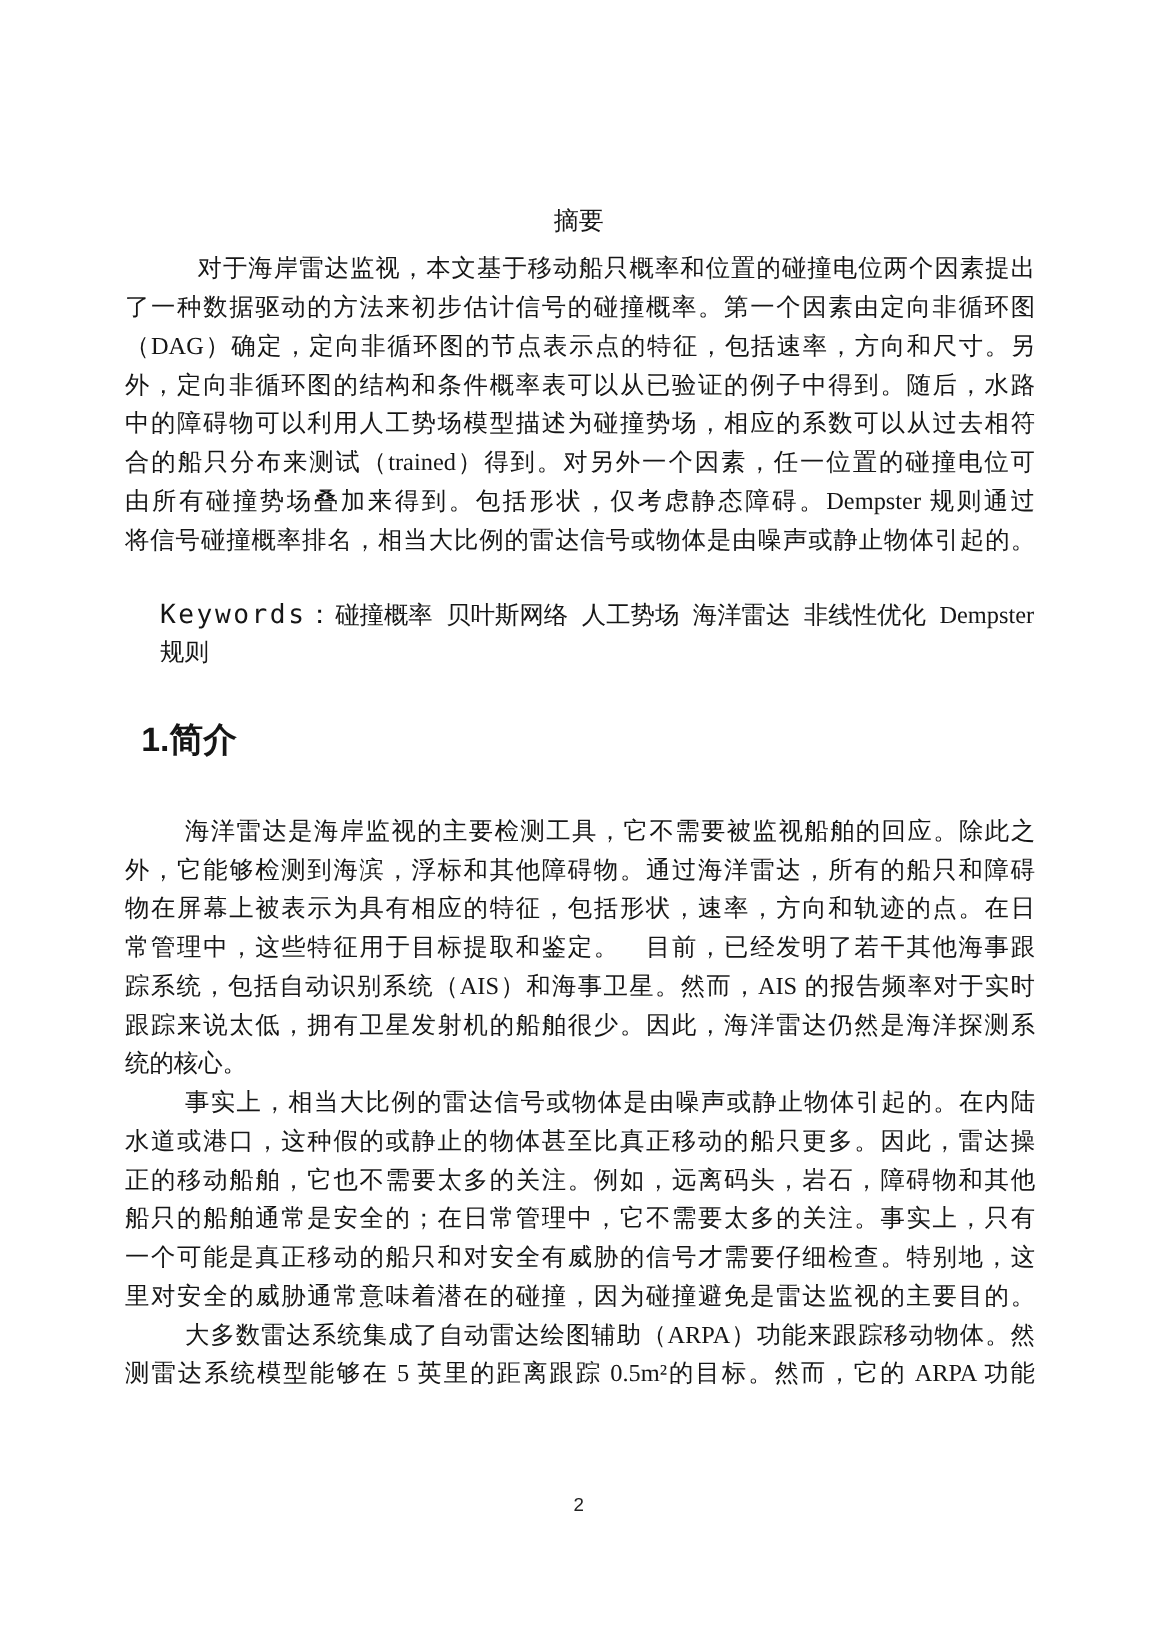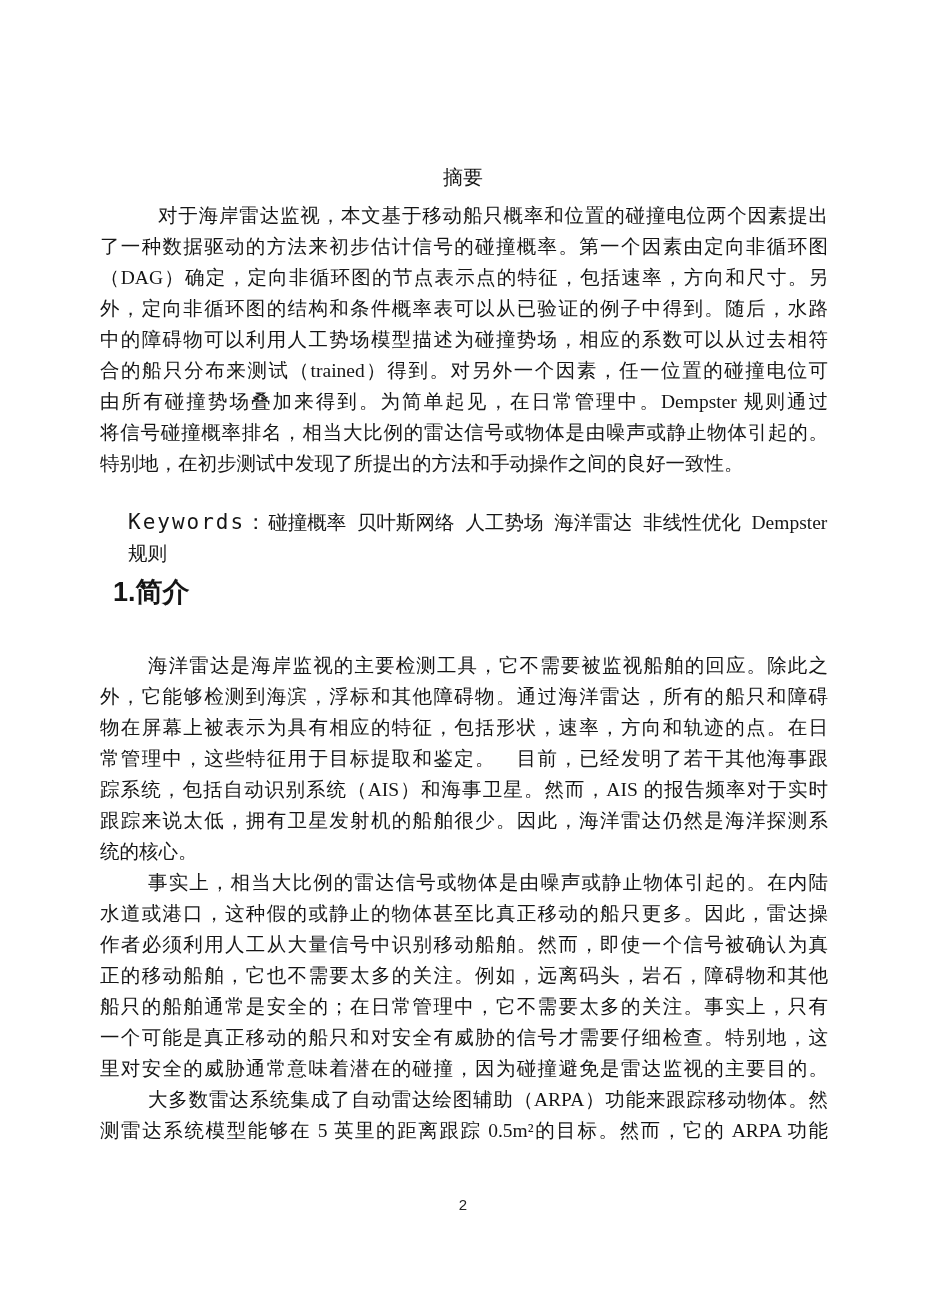--- a/index.html
+++ b/index.html
@@ -99,7 +99,7 @@
     <div class="line">外，定向非循环图的结构和条件概率表可以从已验证的例子中得到。随后，水路</div>
     <div class="line">中的障碍物可以利用人工势场模型描述为碰撞势场，相应的系数可以从过去相符</div>
     <div class="line">合的船只分布来测试（trained）得到。对另外一个因素，任一位置的碰撞电位可</div>
-    <div class="line">由所有碰撞势场叠加来得到。为简单起见，在日常管理中。Dempster 规则通过</div>
+    <div class="line">由所有碰撞势场叠加来得到。包括形状，仅考虑静态障碍。Dempster 规则通过</div>
     <div class="line">将信号碰撞概率排名，相当大比例的雷达信号或物体是由噪声或静止物体引起的。</div>
     <div class="line end">特别地，在初步测试中发现了所提出的方法和手动操作之间的良好一致性。</div>
     <div class="line kw"><span class="kw-label">Keywords：</span><span>碰撞概率 贝叶斯网络 人工势场 海洋雷达 非线性优化 Dempster</span></div>

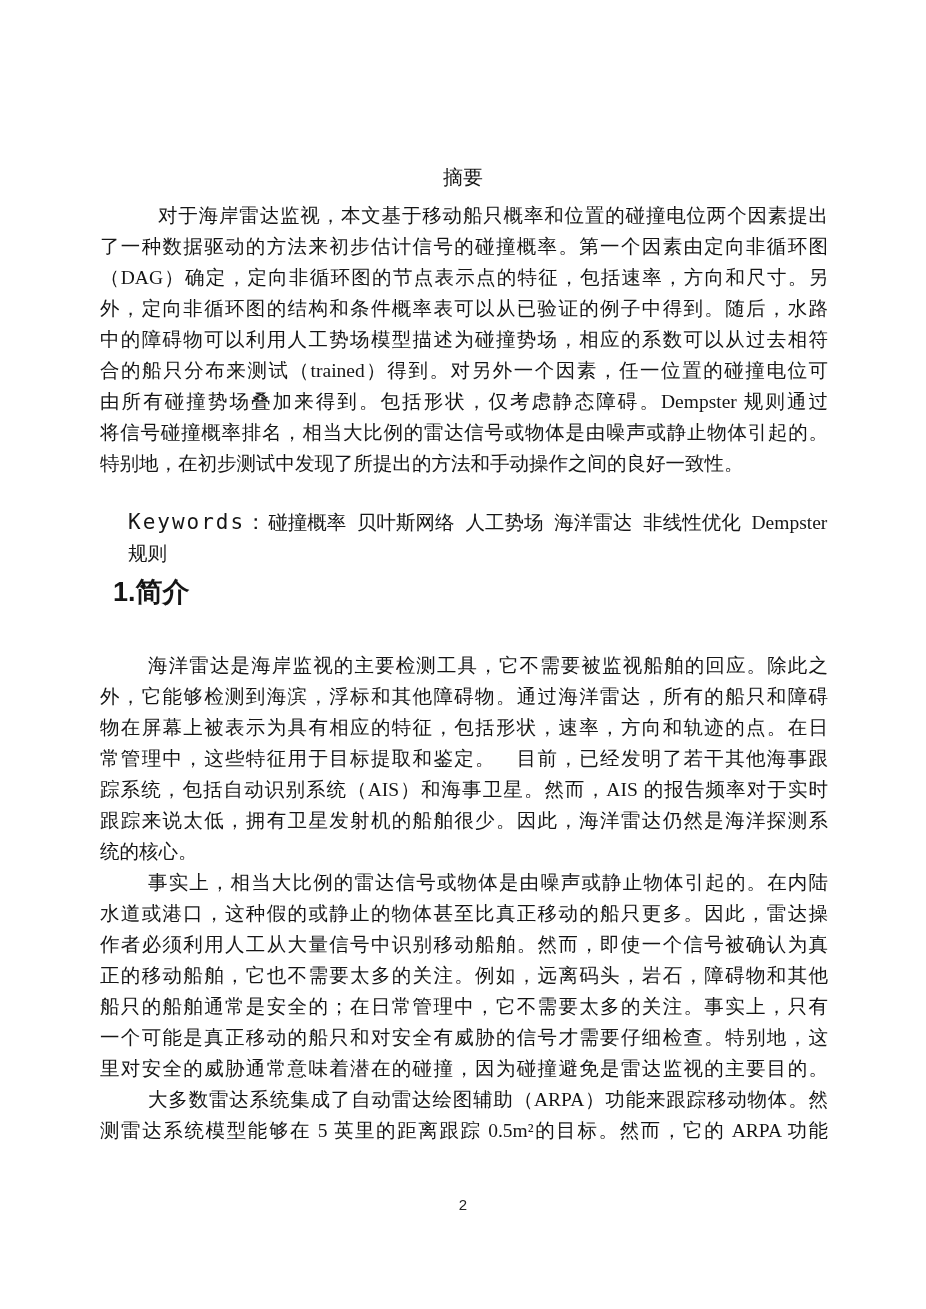--- a/index.html
+++ b/index.html
@@ -101,7 +101,6 @@
     <div class="line">合的船只分布来测试（trained）得到。对另外一个因素，任一位置的碰撞电位可</div>
     <div class="line">由所有碰撞势场叠加来得到。包括形状，仅考虑静态障碍。Dempster 规则通过</div>
     <div class="line">将信号碰撞概率排名，相当大比例的雷达信号或物体是由噪声或静止物体引起的。</div>
-    <div class="line end">特别地，在初步测试中发现了所提出的方法和手动操作之间的良好一致性。</div>
     <div class="line kw"><span class="kw-label">Keywords：</span><span>碰撞概率 贝叶斯网络 人工势场 海洋雷达 非线性优化 Dempster</span></div>
     <div class="line kw2">规则</div>
   </div>

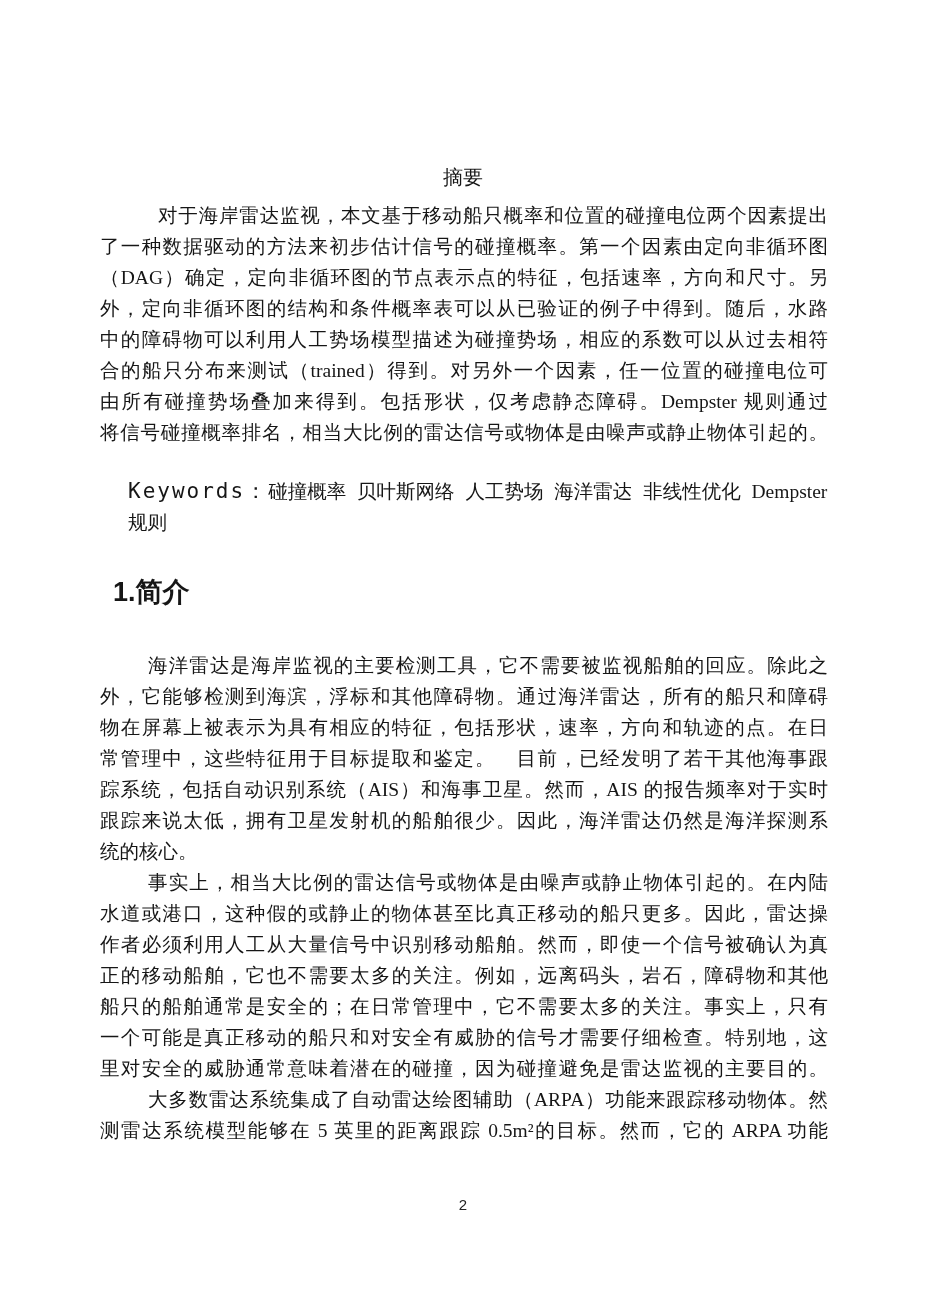--- a/index.html
+++ b/index.html
@@ -117,7 +117,6 @@
     <div class="line end">统的核心。</div>
     <div class="line p-ind">事实上，相当大比例的雷达信号或物体是由噪声或静止物体引起的。在内陆</div>
     <div class="line">水道或港口，这种假的或静止的物体甚至比真正移动的船只更多。因此，雷达操</div>
-    <div class="line">作者必须利用人工从大量信号中识别移动船舶。然而，即使一个信号被确认为真</div>
     <div class="line">正的移动船舶，它也不需要太多的关注。例如，远离码头，岩石，障碍物和其他</div>
     <div class="line">船只的船舶通常是安全的；在日常管理中，它不需要太多的关注。事实上，只有</div>
     <div class="line">一个可能是真正移动的船只和对安全有威胁的信号才需要仔细检查。特别地，这</div>

